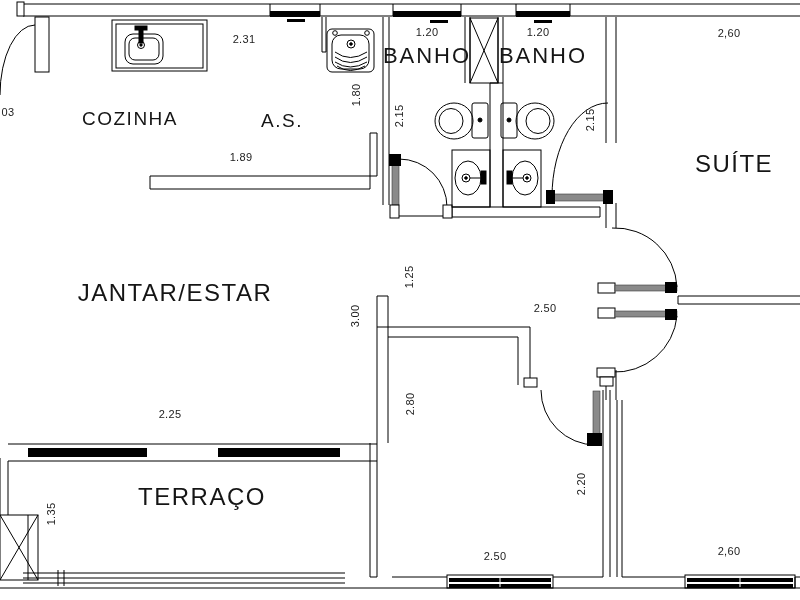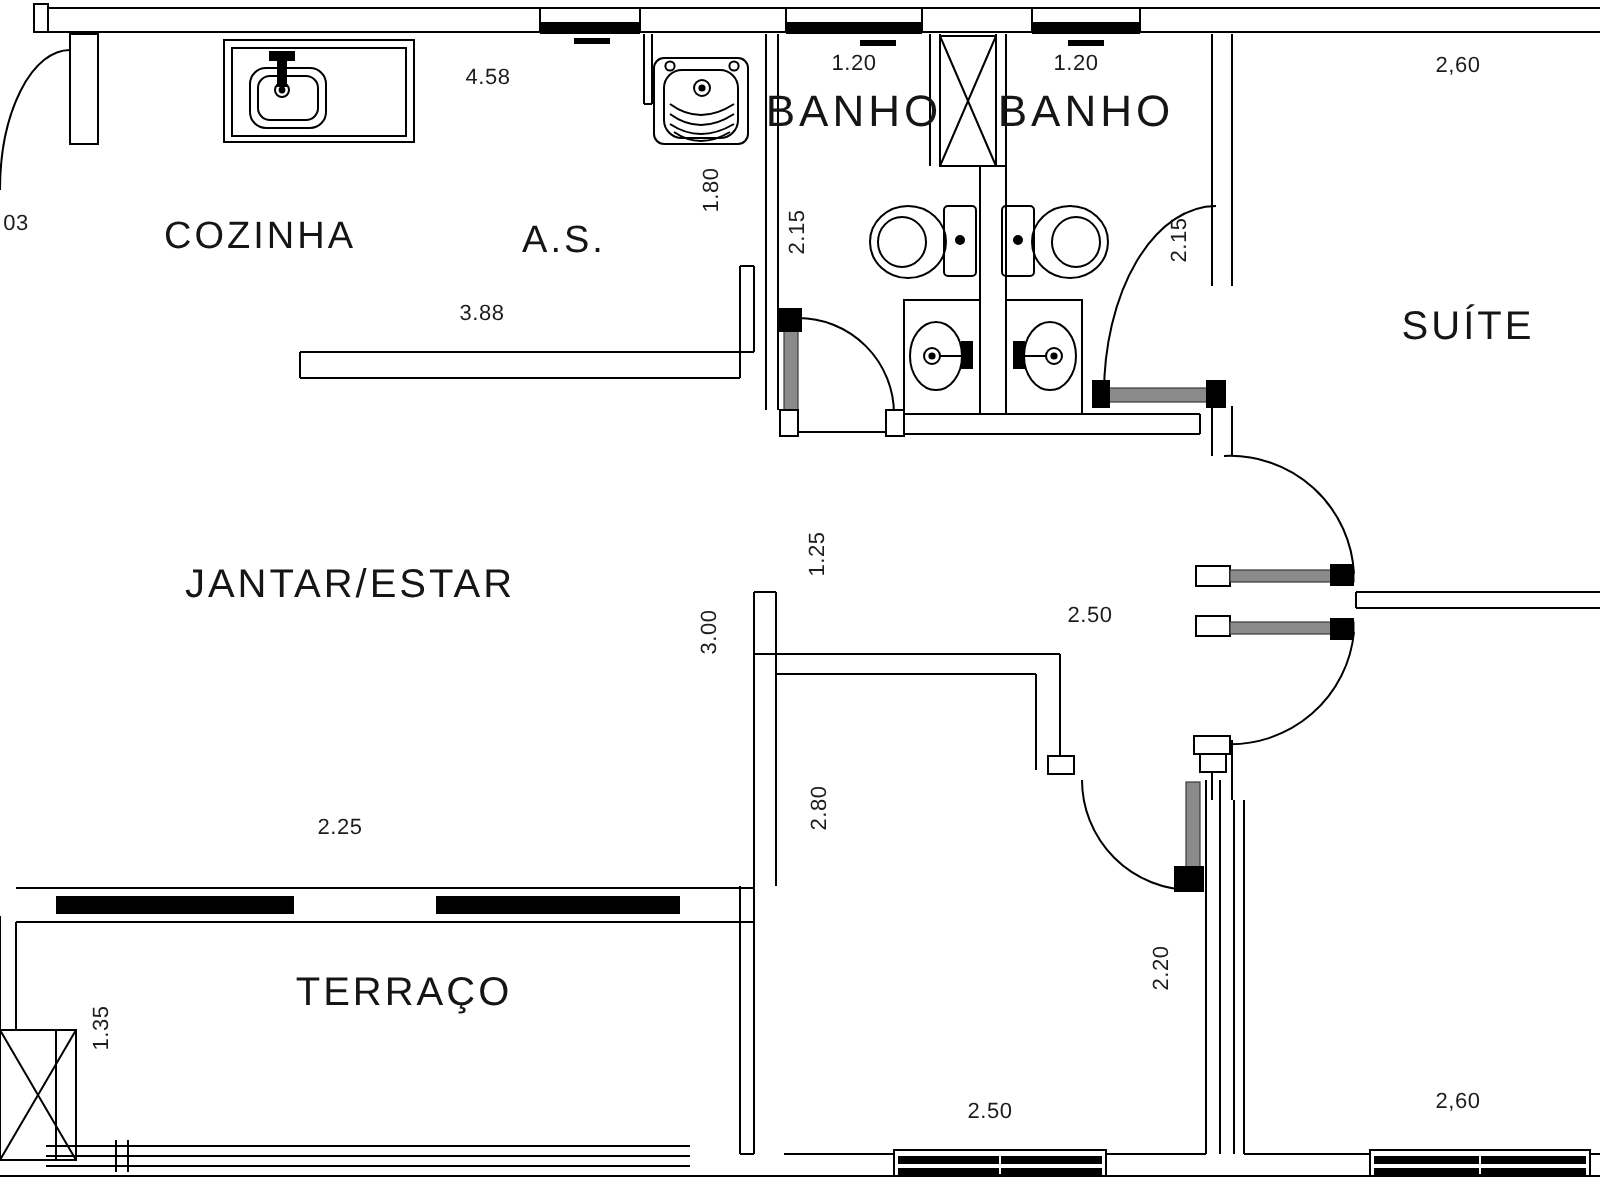--- a/index.html
+++ b/index.html
@@ -202,7 +202,7 @@
 <div class="lbl room-lg p-jantar">JANTAR/ESTAR</div>
 <div class="lbl room-lg p-terraco">TERRAÇO</div>
 
-<div class="lbl dim p-d376">4.58</div>
+<div class="lbl dim p-d376">2.31</div>
 <div class="lbl dim p-d120a">1.20</div>
 <div class="lbl dim p-d120b">1.20</div>
 <div class="lbl dim p-d260s">2,60</div>

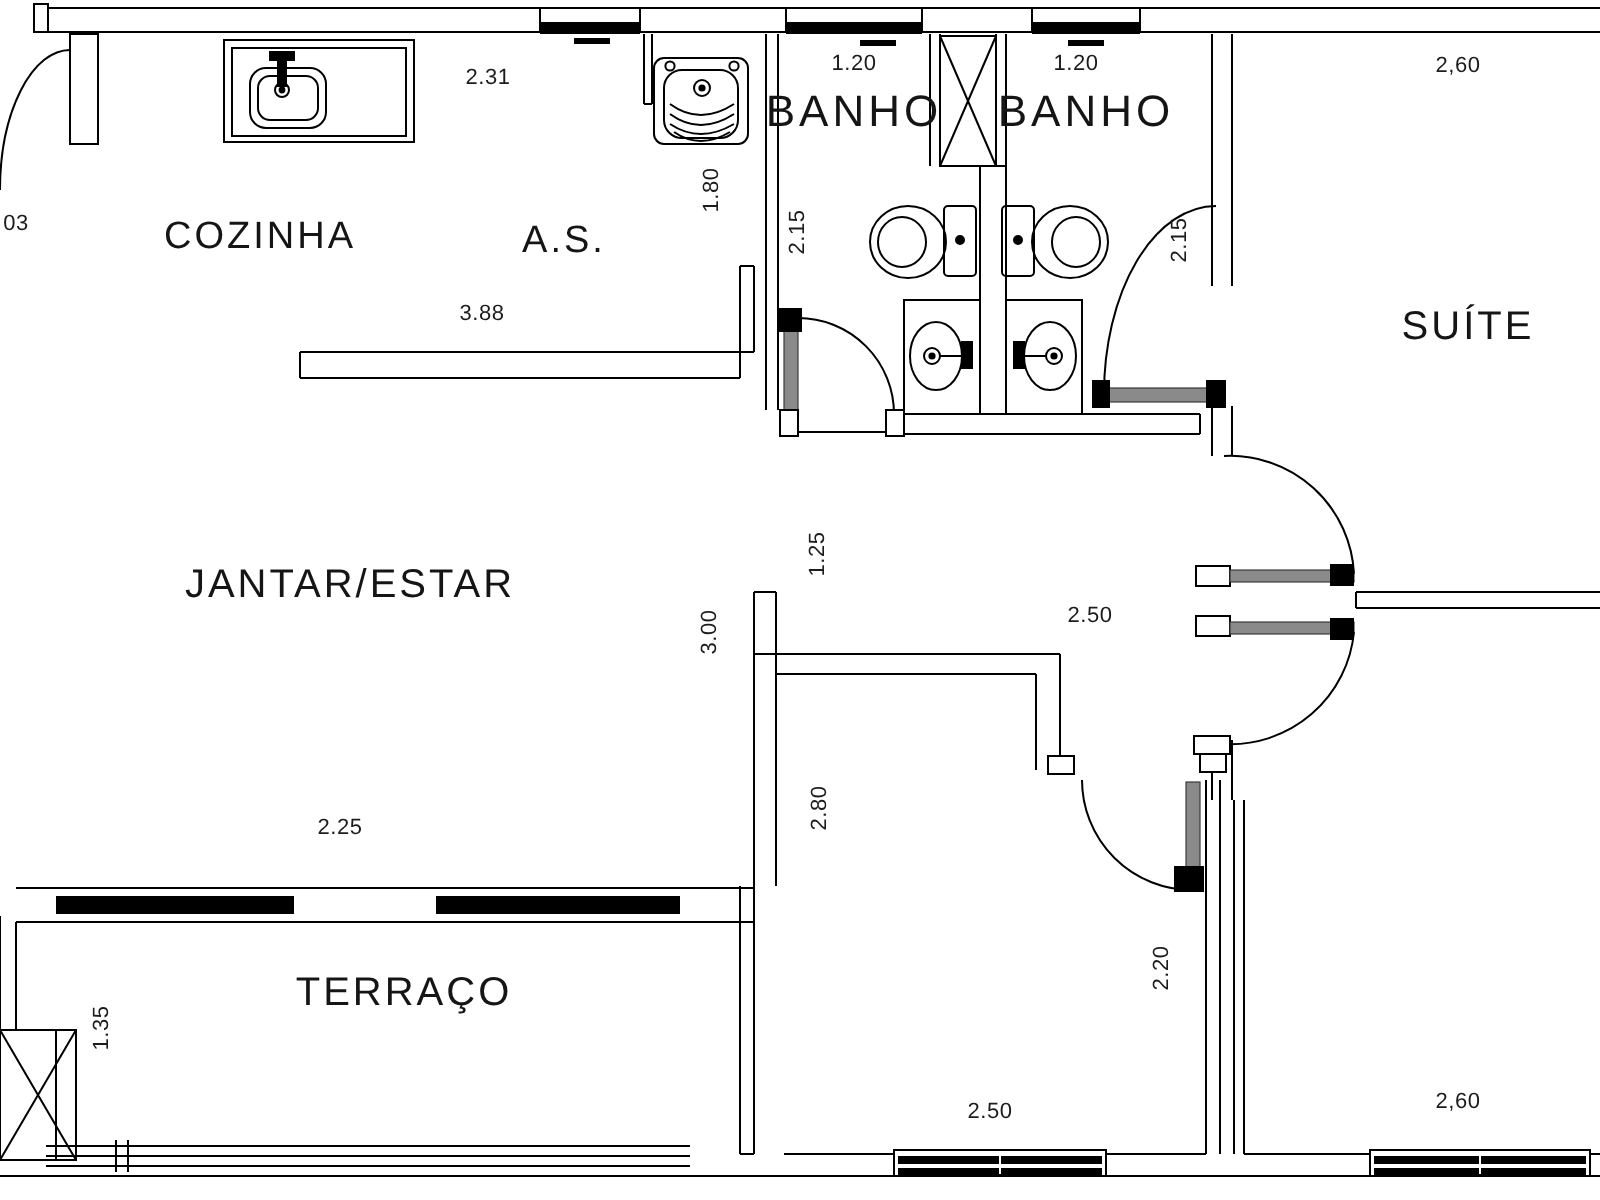--- a/index.html
+++ b/index.html
@@ -206,7 +206,7 @@
 <div class="lbl dim p-d120a">1.20</div>
 <div class="lbl dim p-d120b">1.20</div>
 <div class="lbl dim p-d260s">2,60</div>
-<div class="lbl dim p-d260k">3.88</div>
+<div class="lbl dim p-d260k">1.89</div>
 <div class="lbl dim rot p-d180">1.80</div>
 <div class="lbl dim rot p-d215a">2.15</div>
 <div class="lbl dim rot p-d215b">2.15</div>

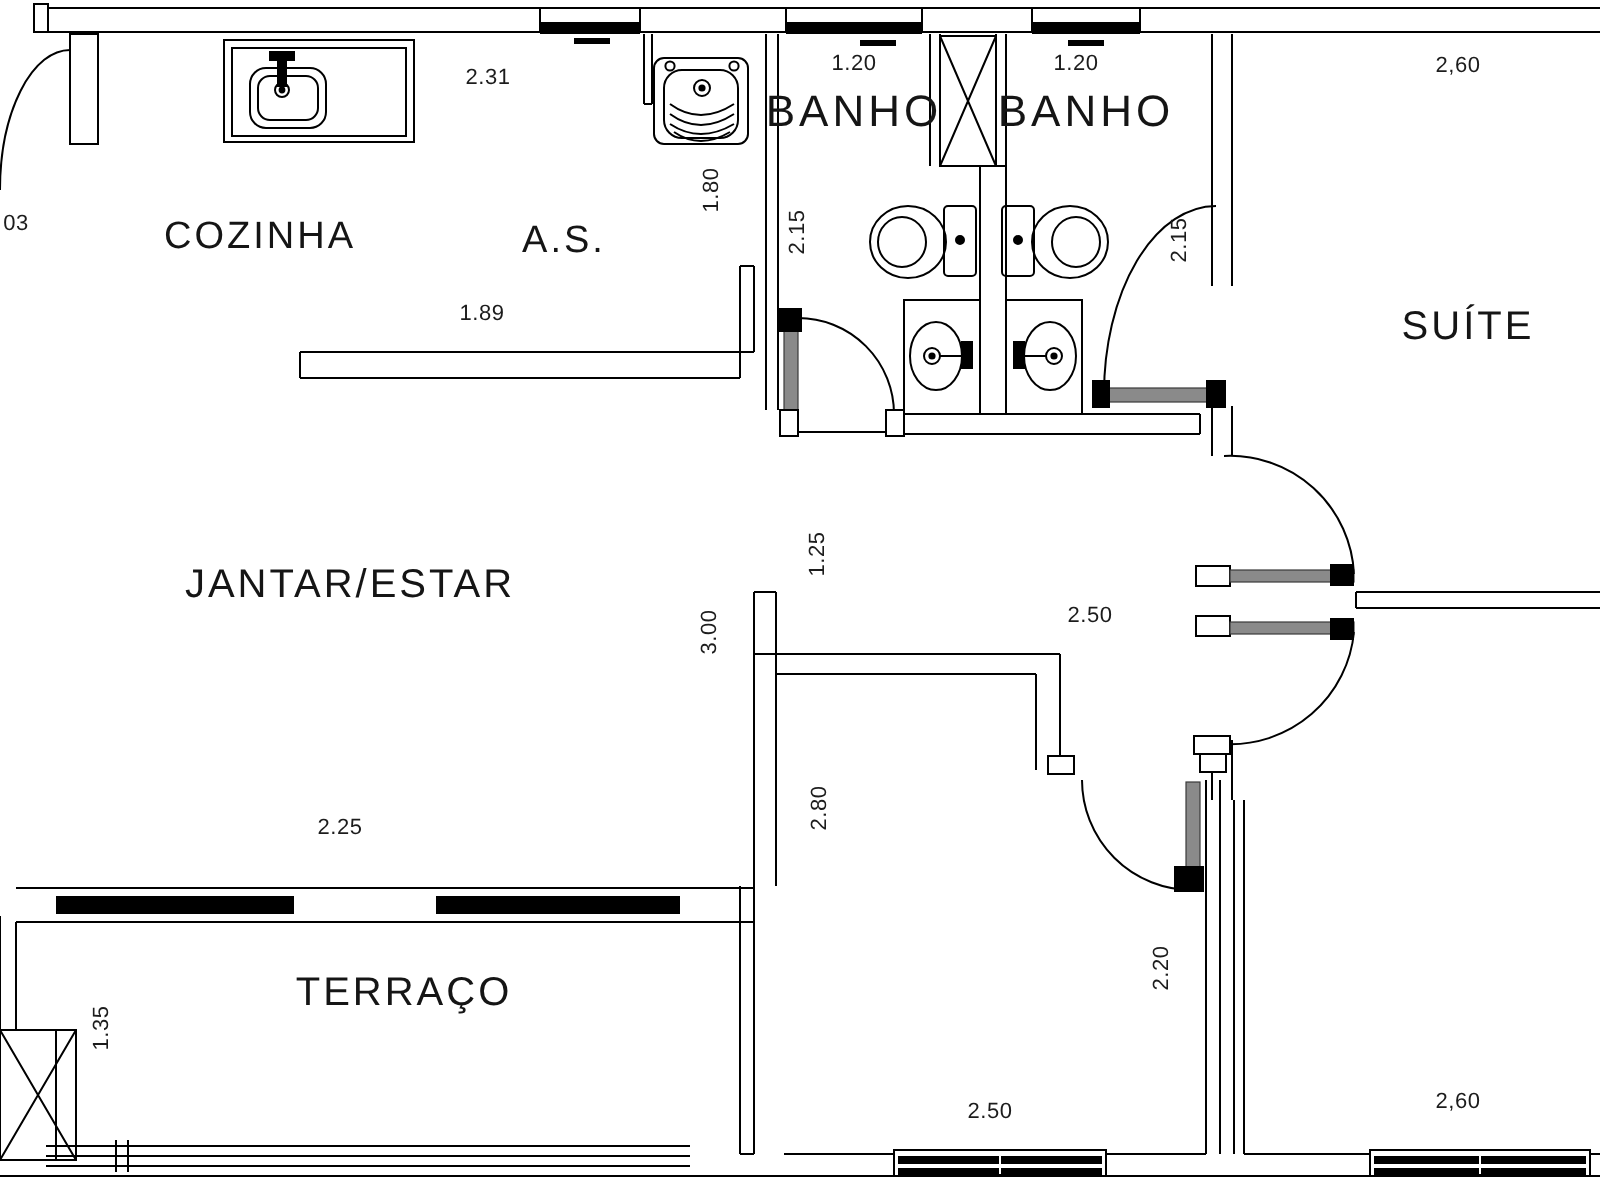--- a/index.html
+++ b/index.html
@@ -9,7 +9,7 @@
   .lbl{position:absolute;transform:translate(-50%,-50%);white-space:nowrap;
        color:#151515;font-family:"Liberation Sans",sans-serif;}
   .room{font-size:19px;letter-spacing:1.5px;}
-  .room-lg{font-size:20px;letter-spacing:1.5px;}
+  .room-lg{font-size:24px;letter-spacing:1.5px;}
   .room-sm{font-size:22px;letter-spacing:2px;}
   .dim{font-size:11px;letter-spacing:.3px;color:#1c1c1c;}
   .rot{transform:translate(-50%,-50%) rotate(-90deg);}

